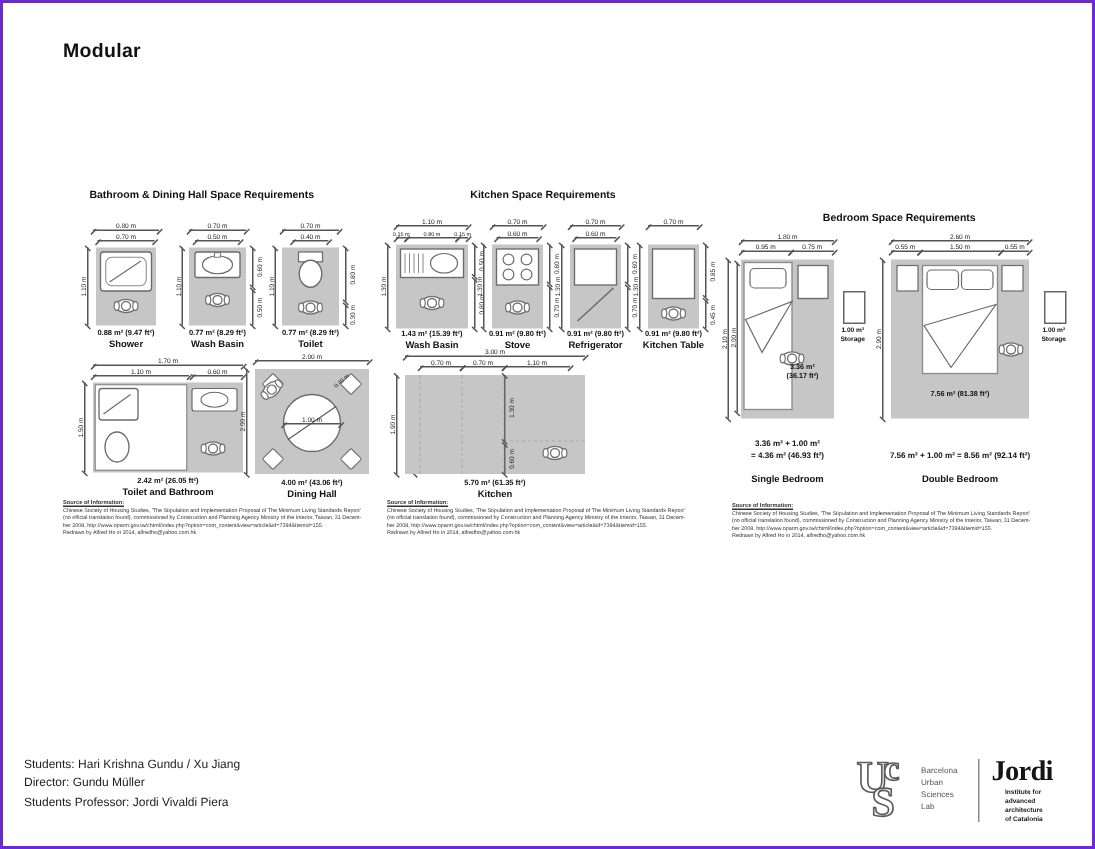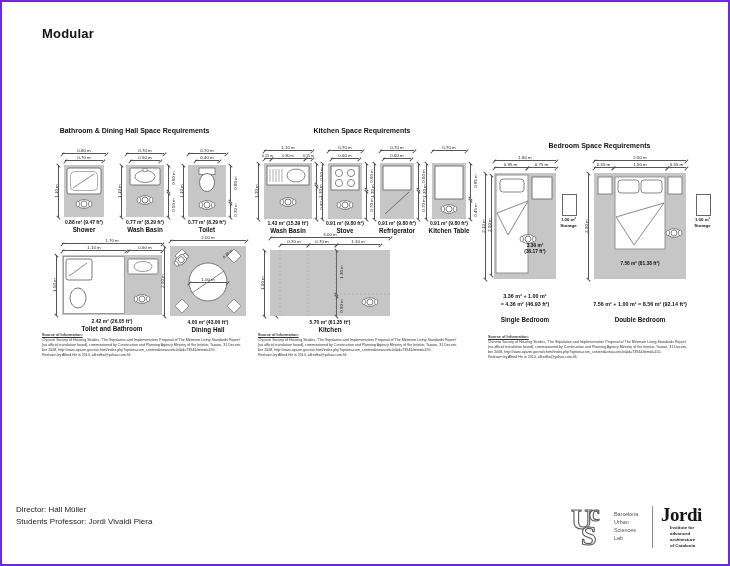--- a/index.html
+++ b/index.html
@@ -433,6 +433,7 @@
   </div>
 
   <div class="credits" style="left:14px;top:502px">
+    <div>Students: Hari Krishna Gundu / Xu Jiang</div>
     <div>Director: Hall Müller</div>
     <div>Students Professor: Jordi Vivaldi Piera</div>
   </div>

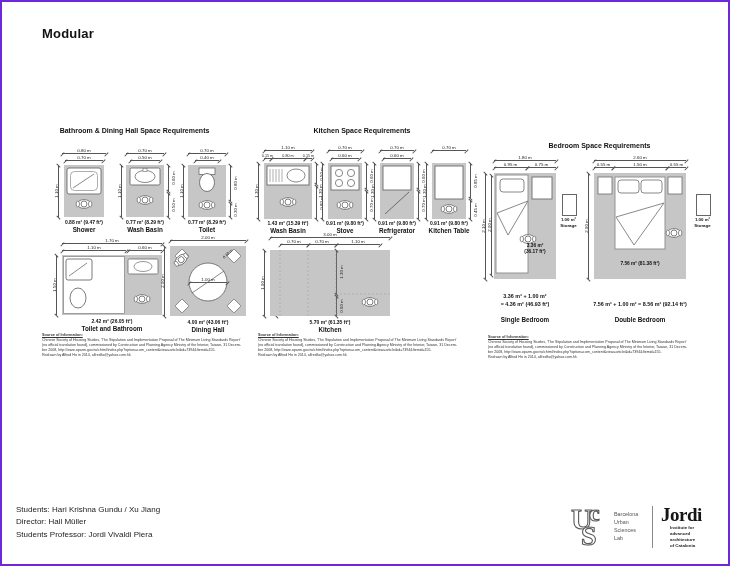--- a/index.html
+++ b/index.html
@@ -434,7 +434,7 @@
 
   <div class="credits" style="left:14px;top:502px">
     <div>Students: Hari Krishna Gundu / Xu Jiang</div>
-    <div>Director: Hall Müller</div>
+    <div>Director: Gundu Müller</div>
     <div>Students Professor: Jordi Vivaldi Piera</div>
   </div>
 

